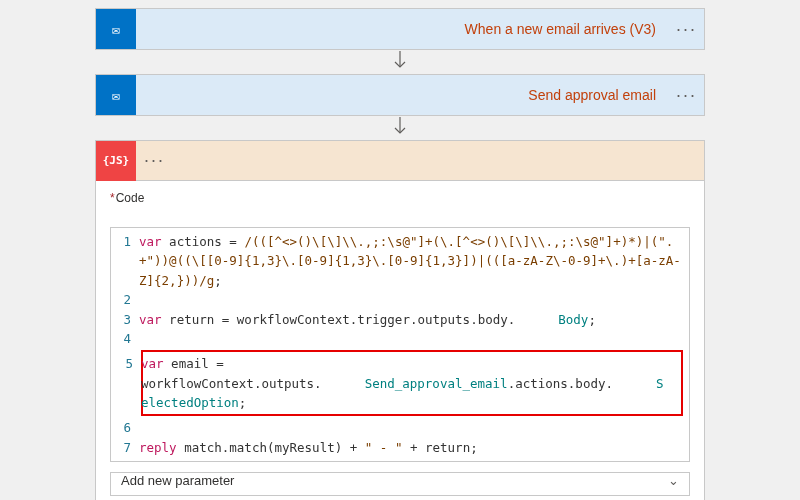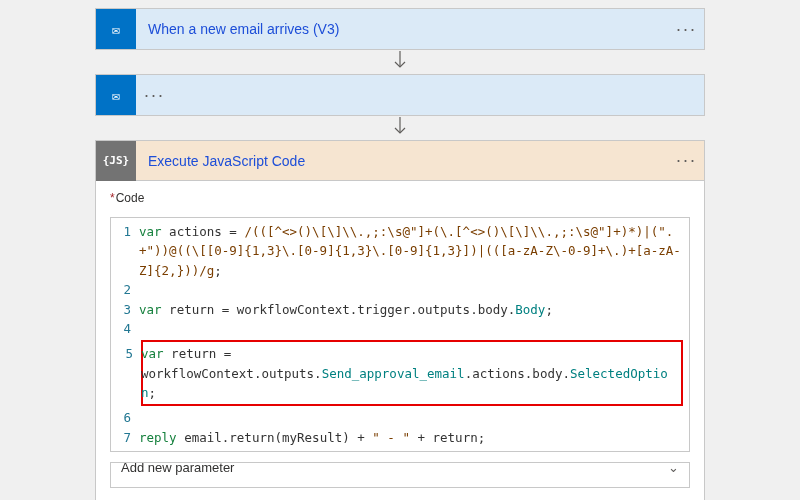--- a/index.html
+++ b/index.html
@@ -45,7 +45,8 @@
     flex: 1;
     padding: 0 12px;
     font-size: 14px;
-    color: #1d4ed8;
+    color: #c2410c;
+    text-align: right;
   }
   .step-menu {
     width: 36px;

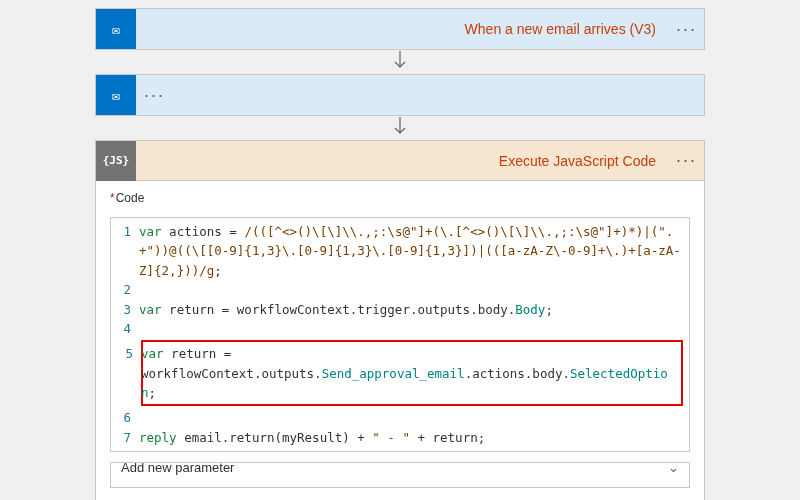--- a/index.html
+++ b/index.html
@@ -161,6 +161,7 @@
       <div class="step-icon ic-outlook">
         <span class="ic-glyph">✉</span>
       </div>
+      <div class="step-title">Send approval email</div>
       <div class="step-menu">···</div>
     </div>
   </div>

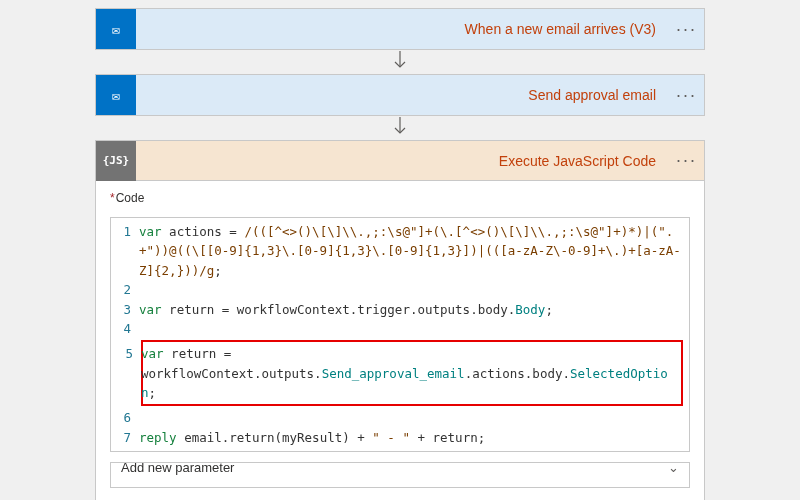--- a/index.html
+++ b/index.html
@@ -40,7 +40,7 @@
     flex-shrink: 0;
   }
   .ic-outlook { background: #0072c6; }
-  .ic-js { background: #737373; }
+  .ic-js { background: #ef4444; }
   .step-title {
     flex: 1;
     padding: 0 12px;

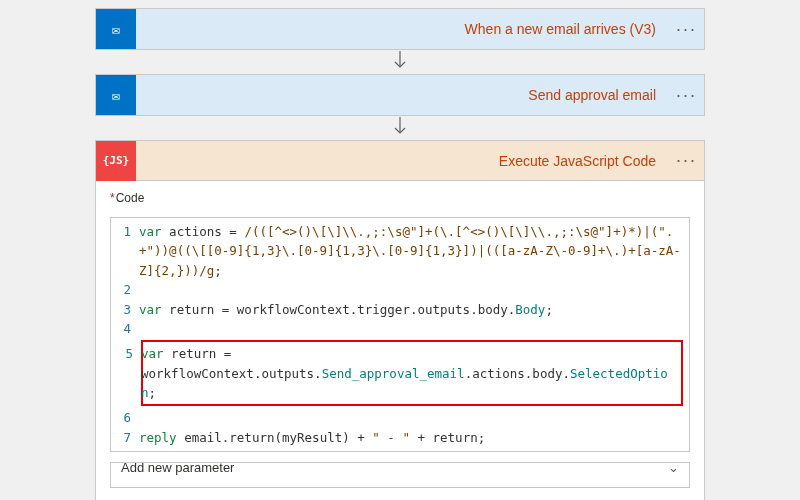--- a/index.html
+++ b/index.html
@@ -178,7 +178,6 @@
       <div class="step-icon ic-js">
         <span class="ic-glyph" style="font-size:11px">{JS}</span>
       </div>
-      <div class="step-title">Execute JavaScript Code</div>
       <div class="step-menu">···</div>
     </div>
     <div class="step-body">

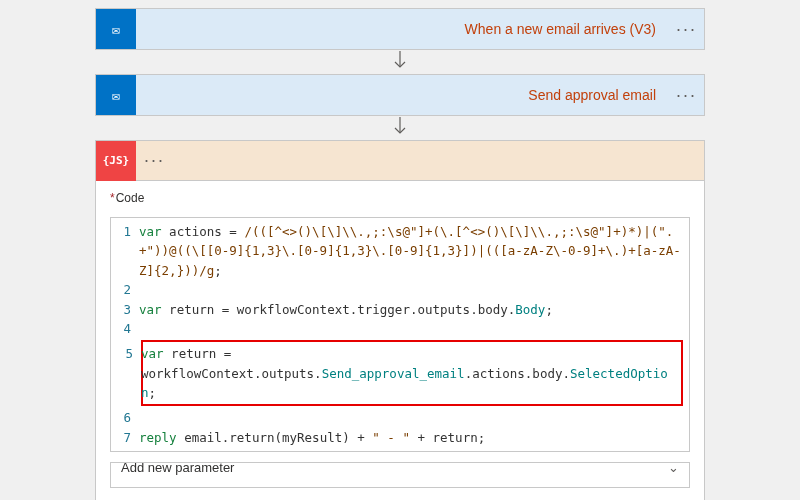--- a/index.html
+++ b/index.html
@@ -72,7 +72,7 @@
   .field-label {
     font-size: 12px;
     color: #323130;
-    margin-bottom: 12px;
+    margin-bottom: 22px;
   }
   .field-label .req { color: #a4262c; margin-right: 1px; }
   .code-box {

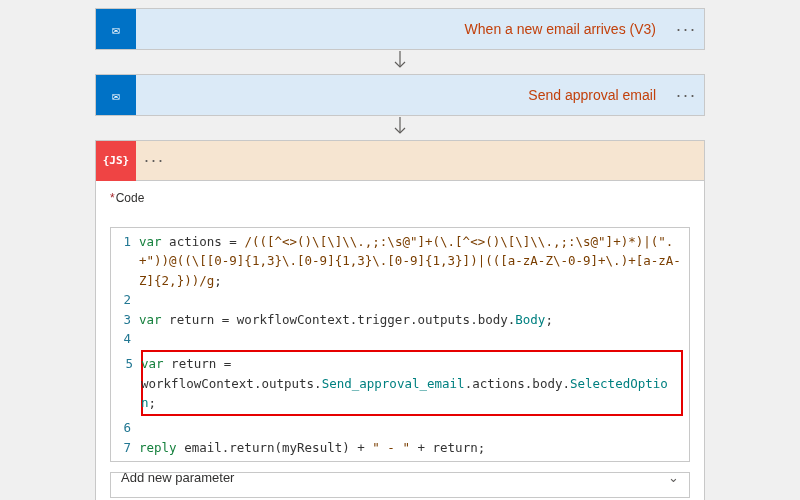--- a/index.html
+++ b/index.html
@@ -101,7 +101,7 @@
     word-break: break-all;
     padding-right: 8px;
   }
-  .kw { color: #15803d; }
+  .kw { color: #be185d; }
   .rx { color: #7a3e00; }
   .tok-teal { color: #008080; }
   .highlight-box {

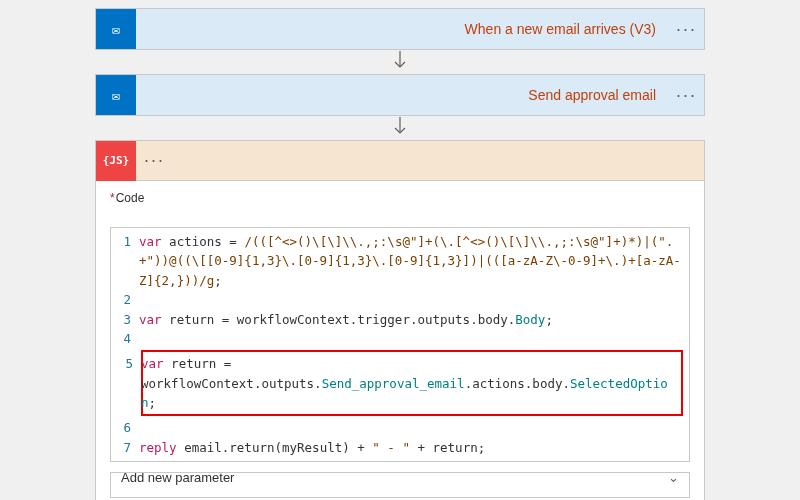--- a/index.html
+++ b/index.html
@@ -103,7 +103,7 @@
   }
   .kw { color: #be185d; }
   .rx { color: #7a3e00; }
-  .tok-teal { color: #008080; }
+  .tok-teal { color: #008080; margin-left: 43px; }
   .highlight-box {
     border: 2px solid #e60000;
     margin: 2px 6px 2px 30px;

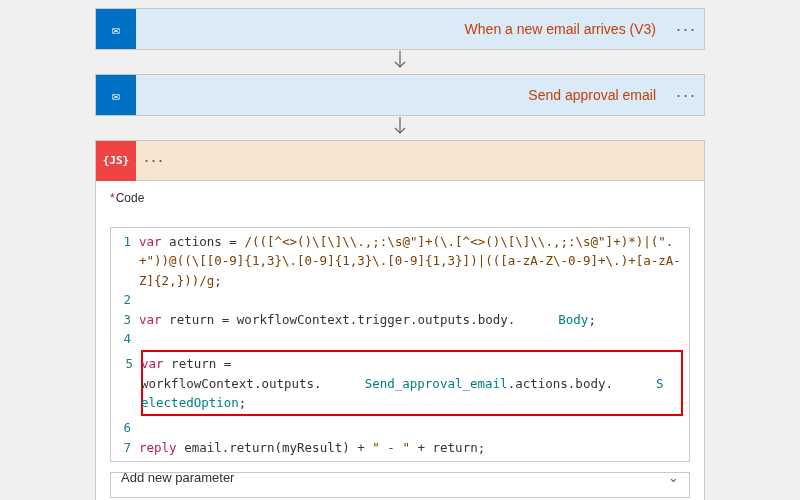--- a/index.html
+++ b/index.html
@@ -204,7 +204,7 @@
         <div class="highlight-box">
           <div class="code-line">
               <div class="gutter">5</div>
-              <div class="code"><span class="kw">var</span><span> return = </span><br><span>workflowContext.outputs.</span><span class="tok-teal">Send_approval_email</span><span>.actions.body.</span><span class="tok-teal">SelectedOption</span><span>;</span></div>
+              <div class="code"><span class="kw">var</span><span> email = </span><br><span>workflowContext.outputs.</span><span class="tok-teal">Send_approval_email</span><span>.actions.body.</span><span class="tok-teal">SelectedOption</span><span>;</span></div>
             </div>
         </div>
 

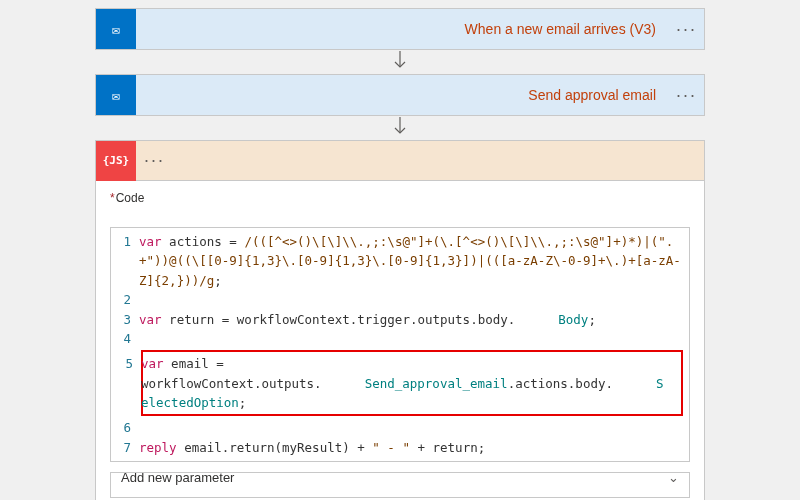--- a/index.html
+++ b/index.html
@@ -214,7 +214,7 @@
           </div>
         <div class="code-line">
             <div class="gutter">7</div>
-            <div class="code"><span class="kw">reply</span><span> email.return(myResult) + </span><span class="rx">" - "</span><span> + return;</span></div>
+            <div class="code"><span class="kw">reply</span><span> match.match(myResult) + </span><span class="rx">" - "</span><span> + return;</span></div>
           </div>
       </div>
 

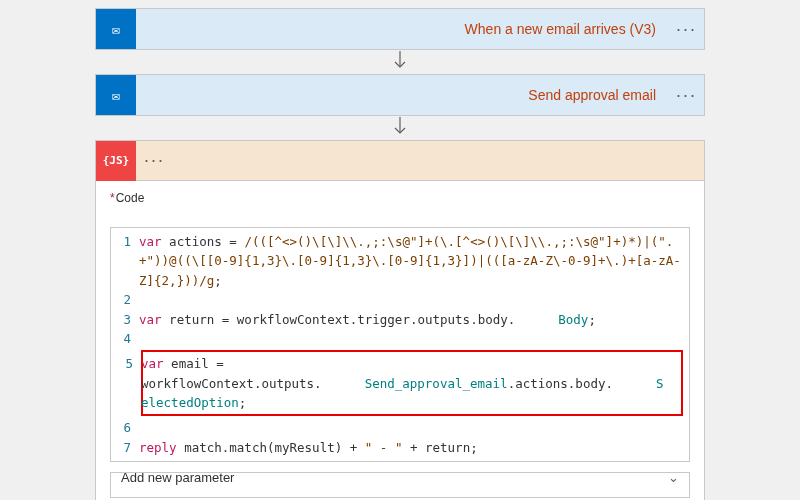--- a/index.html
+++ b/index.html
@@ -117,8 +117,8 @@
     border: 1px solid #c8c8c8;
     height: 24px;
     display: flex;
-    align-items: flex-end;
-    padding: 12px 10px;
+    align-items: flex-start;
+    padding: 0 10px;
     font-size: 13px;
     color: #323130;
     background: #fff;

